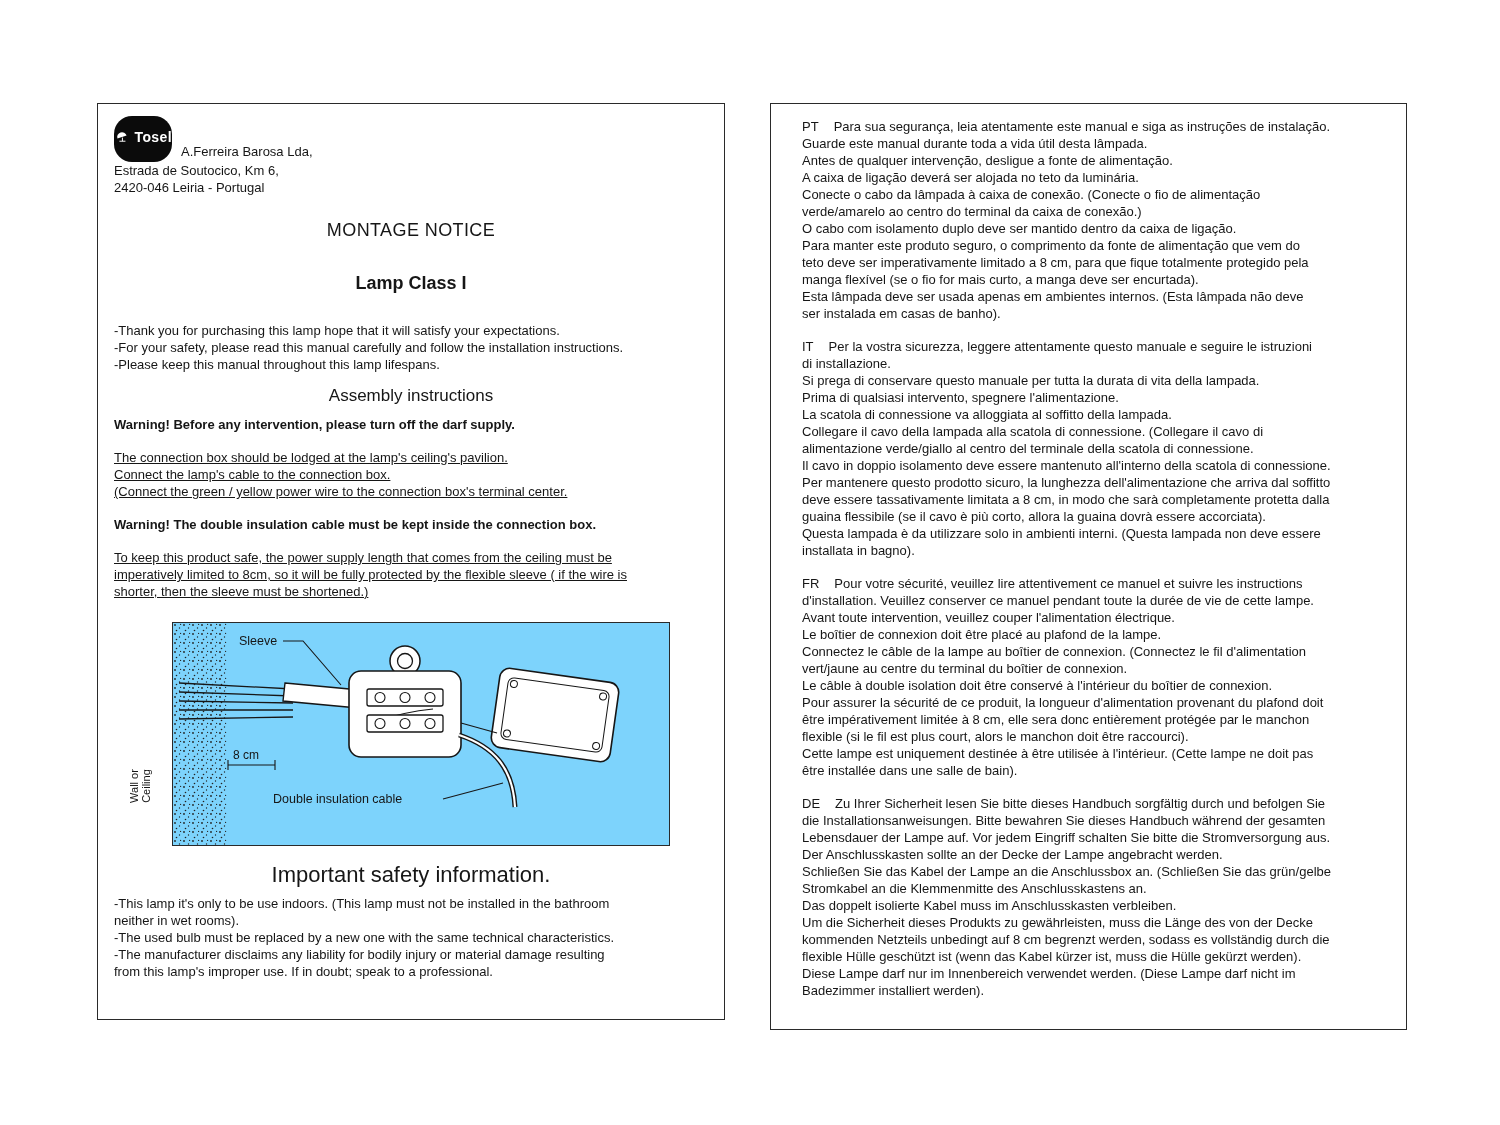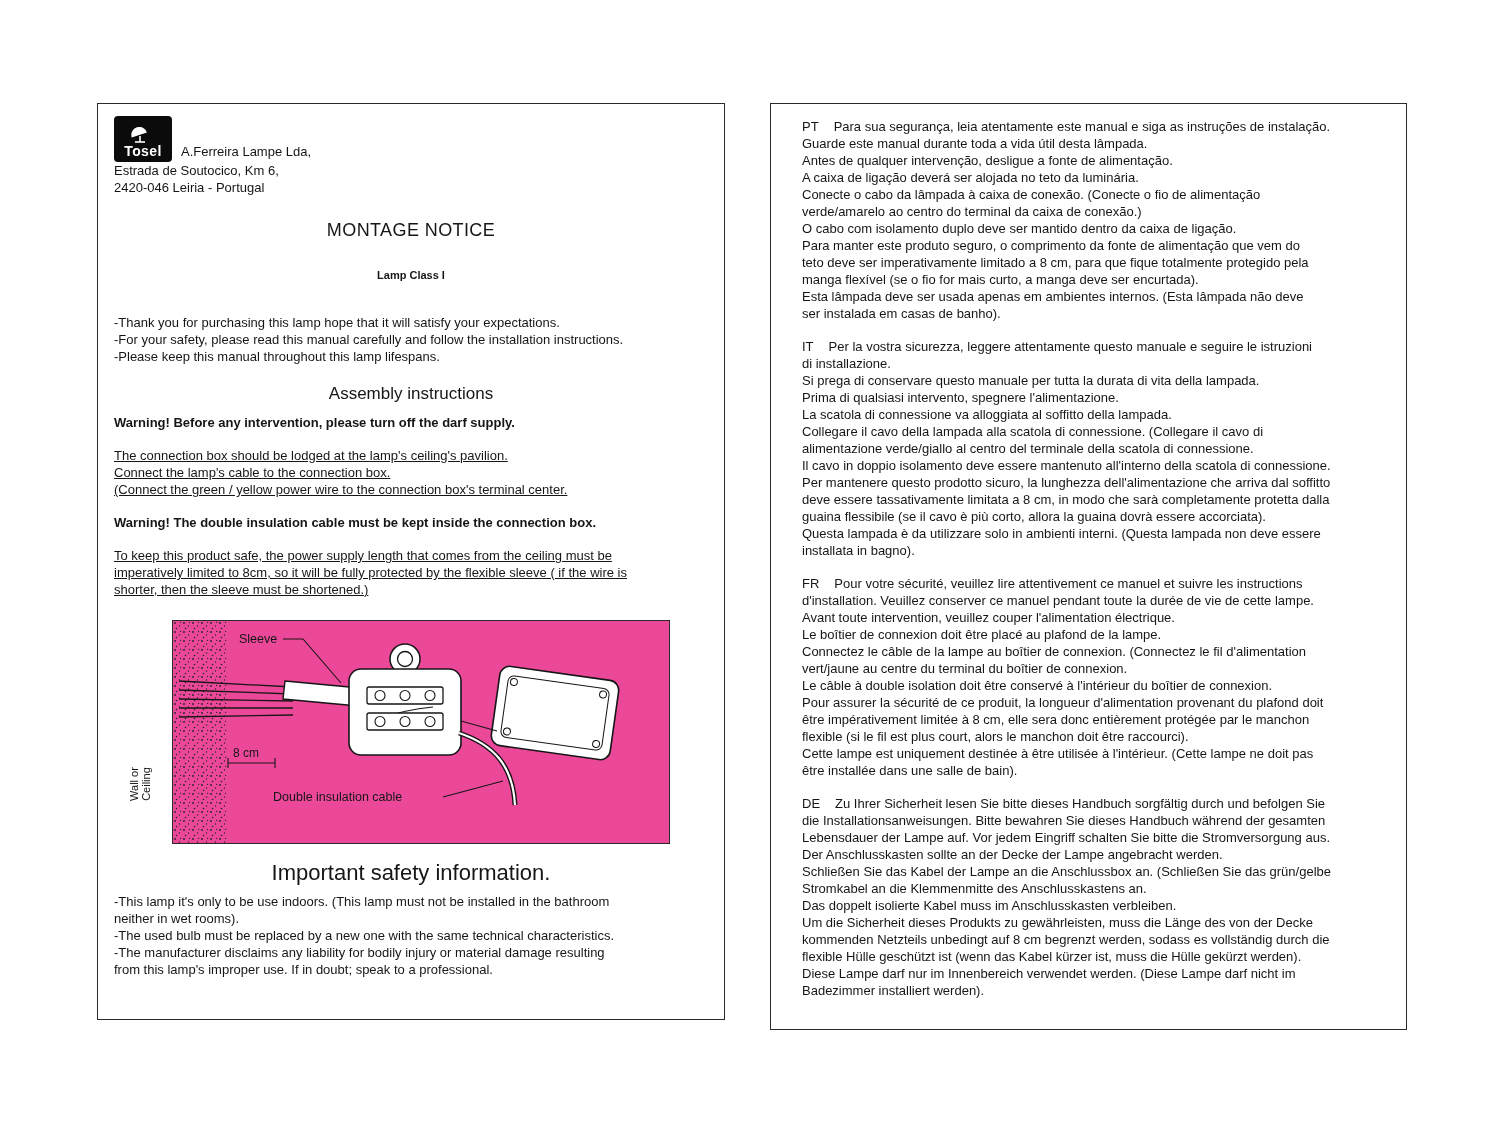--- a/index.html
+++ b/index.html
@@ -23,8 +23,8 @@
   .logo {
     width: 58px; height: 46px;
     background: #0b0b0b;
-    border-radius: 4px;
-    display: flex; flex-direction: column;
+    border-radius: 18px;
+    display: flex; flex-direction: row;
     align-items: center; justify-content: flex-end;
     padding-bottom: 4px;
   }

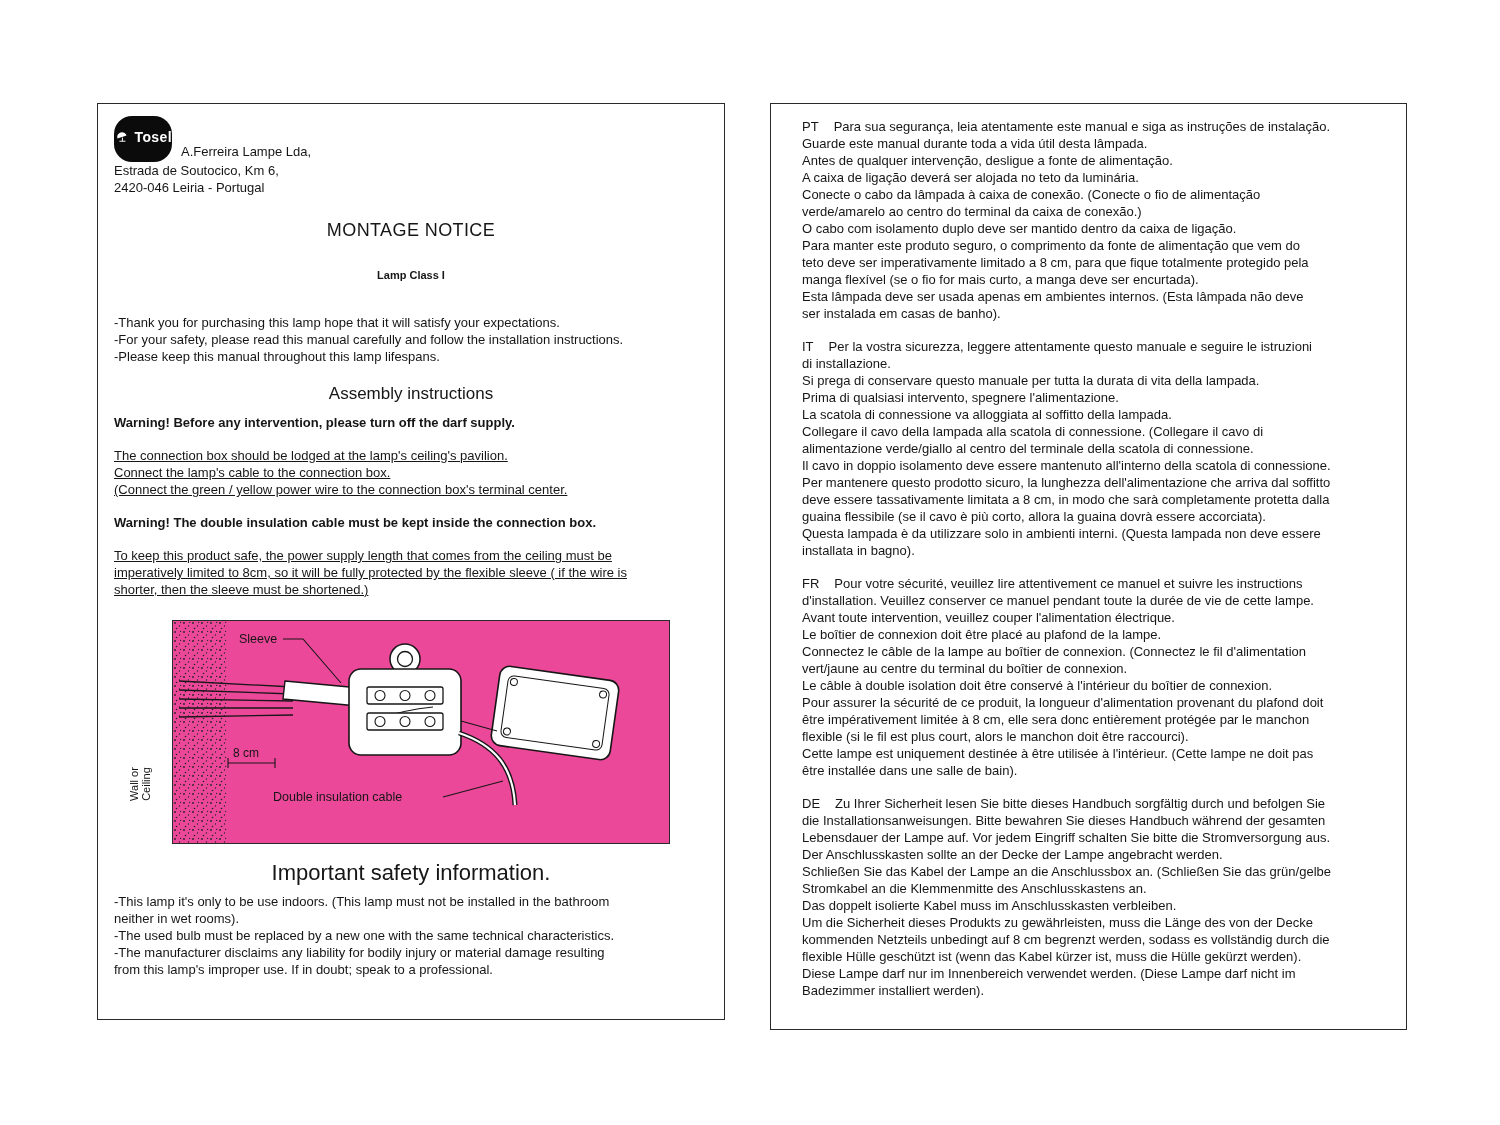--- a/index.html
+++ b/index.html
@@ -84,7 +84,7 @@
         </svg>
         <span class="logo-text">Tosel</span>
       </div>
-      <div class="addr addr-first">A.Ferreira Lampe Lda,</div>
+      <div class="addr addr-first">A.Ferreira Barosa Lda,</div>
     </div>
     <div class="addr">Estrada de Soutocico, Km 6,</div>
     <div class="addr">2420-046 Leiria - Portugal</div>

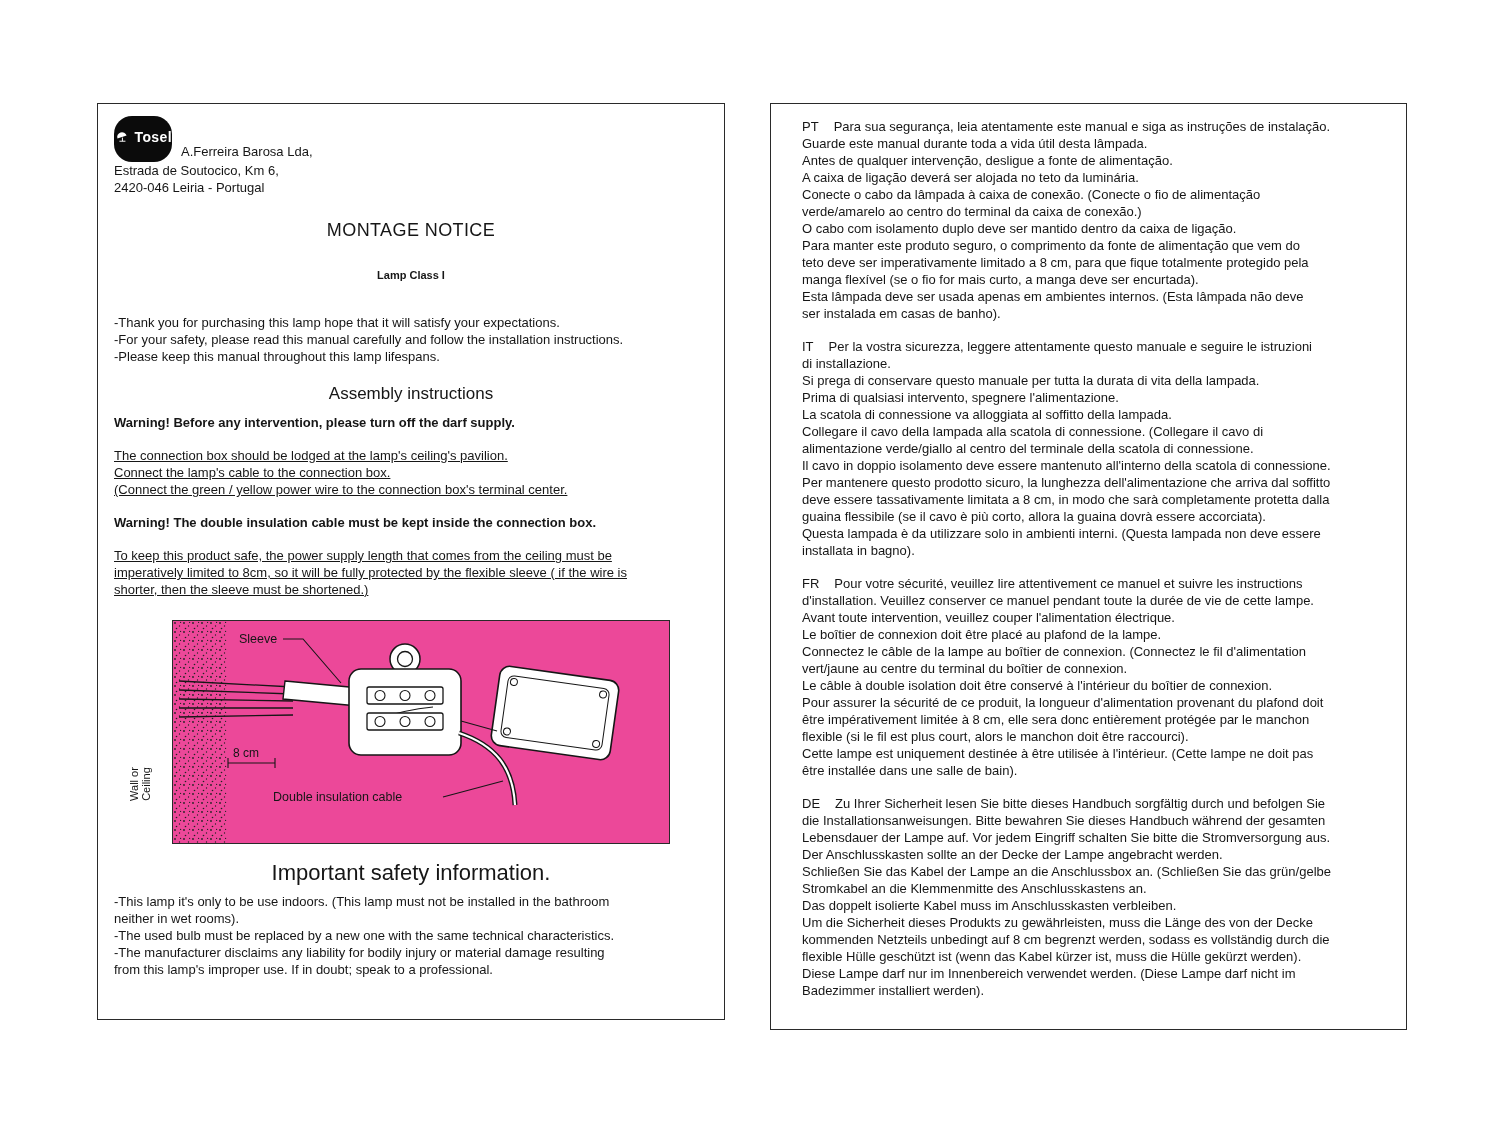--- a/index.html
+++ b/index.html
@@ -34,7 +34,7 @@
   .addr-first { padding-bottom: 2px; }
 
   .doc-title   { text-align: center; font-size: 18px; font-weight: 400; letter-spacing: .4px; margin-top: 26px; }
-  .doc-subtitle{ text-align: center; font-size: 11px; font-weight: 700; margin-top: 28px; }
+  .doc-subtitle{ text-align: center; font-size: 18px; font-weight: 700; margin-top: 36px; }
   .intro       { margin-top: 30px; }
   .mid-heading { text-align: center; font-size: 17px; font-weight: 400; margin-top: 20px; }
   .warn        { font-weight: 700; margin-top: 12px; }

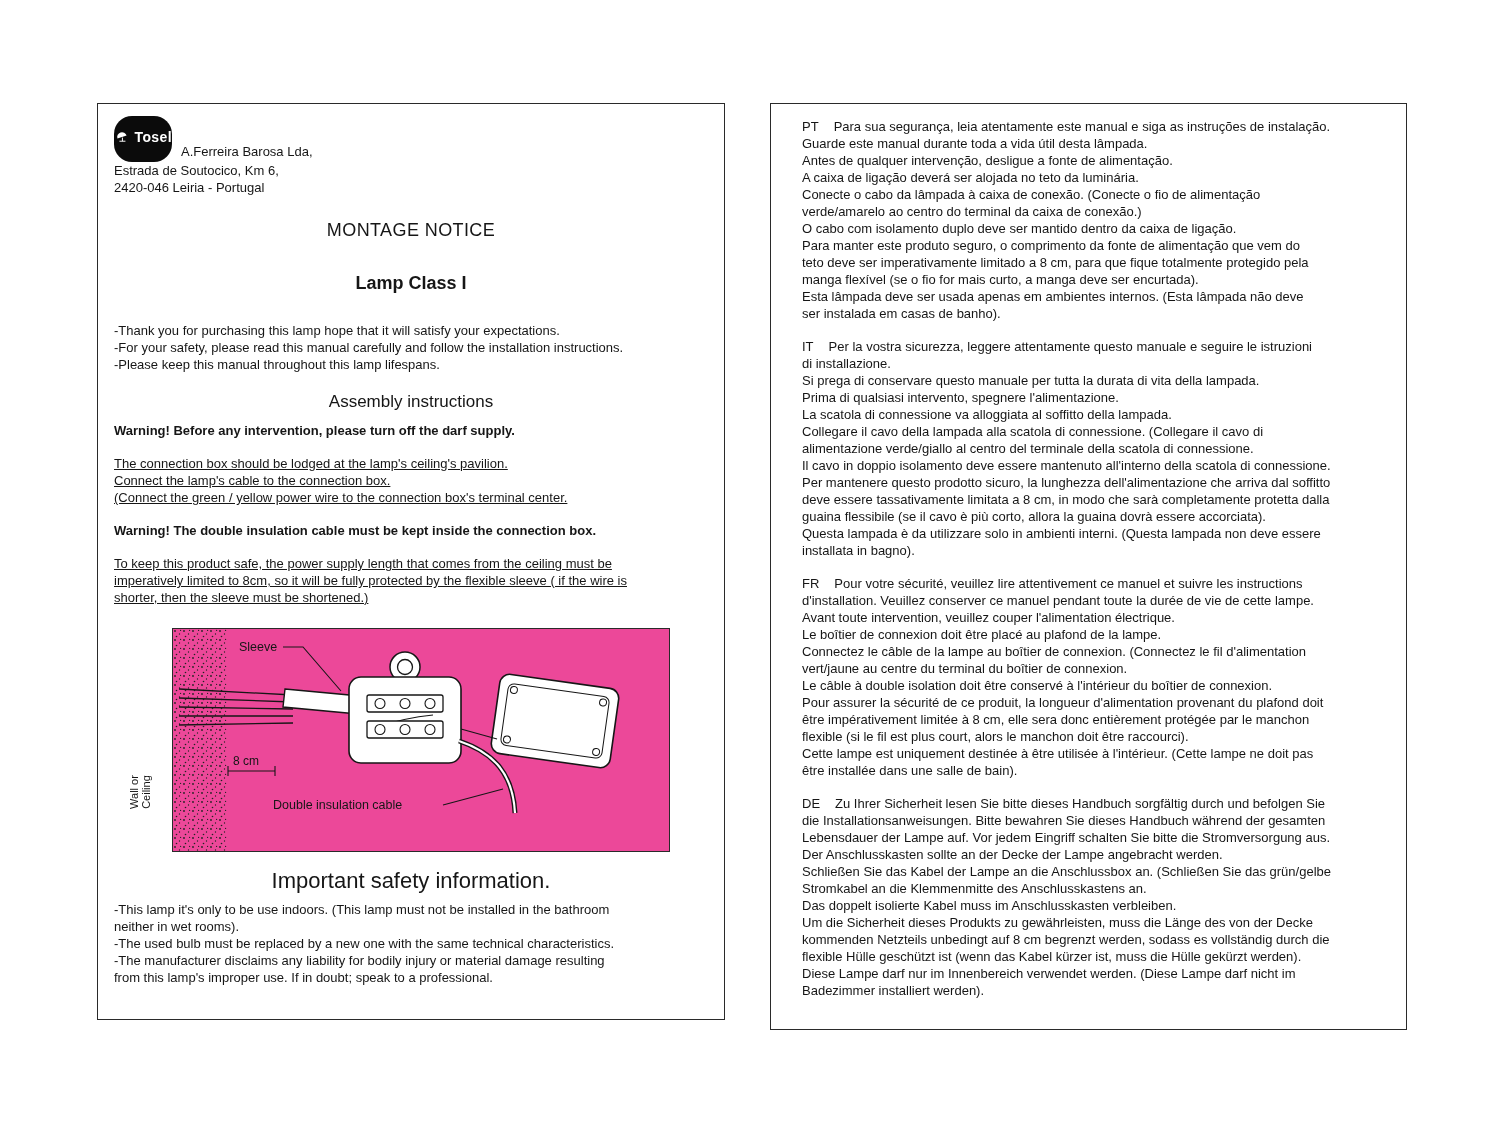--- a/index.html
+++ b/index.html
@@ -36,7 +36,7 @@
   .doc-title   { text-align: center; font-size: 18px; font-weight: 400; letter-spacing: .4px; margin-top: 26px; }
   .doc-subtitle{ text-align: center; font-size: 18px; font-weight: 700; margin-top: 36px; }
   .intro       { margin-top: 30px; }
-  .mid-heading { text-align: center; font-size: 17px; font-weight: 400; margin-top: 20px; }
+  .mid-heading { text-align: center; font-size: 17px; font-weight: 400; margin-top: 14px; }
   .warn        { font-weight: 700; margin-top: 12px; }
   .warn2       { font-weight: 700; margin-top: 16px; }
   .body-para   { margin-top: 16px; text-decoration: underline; }

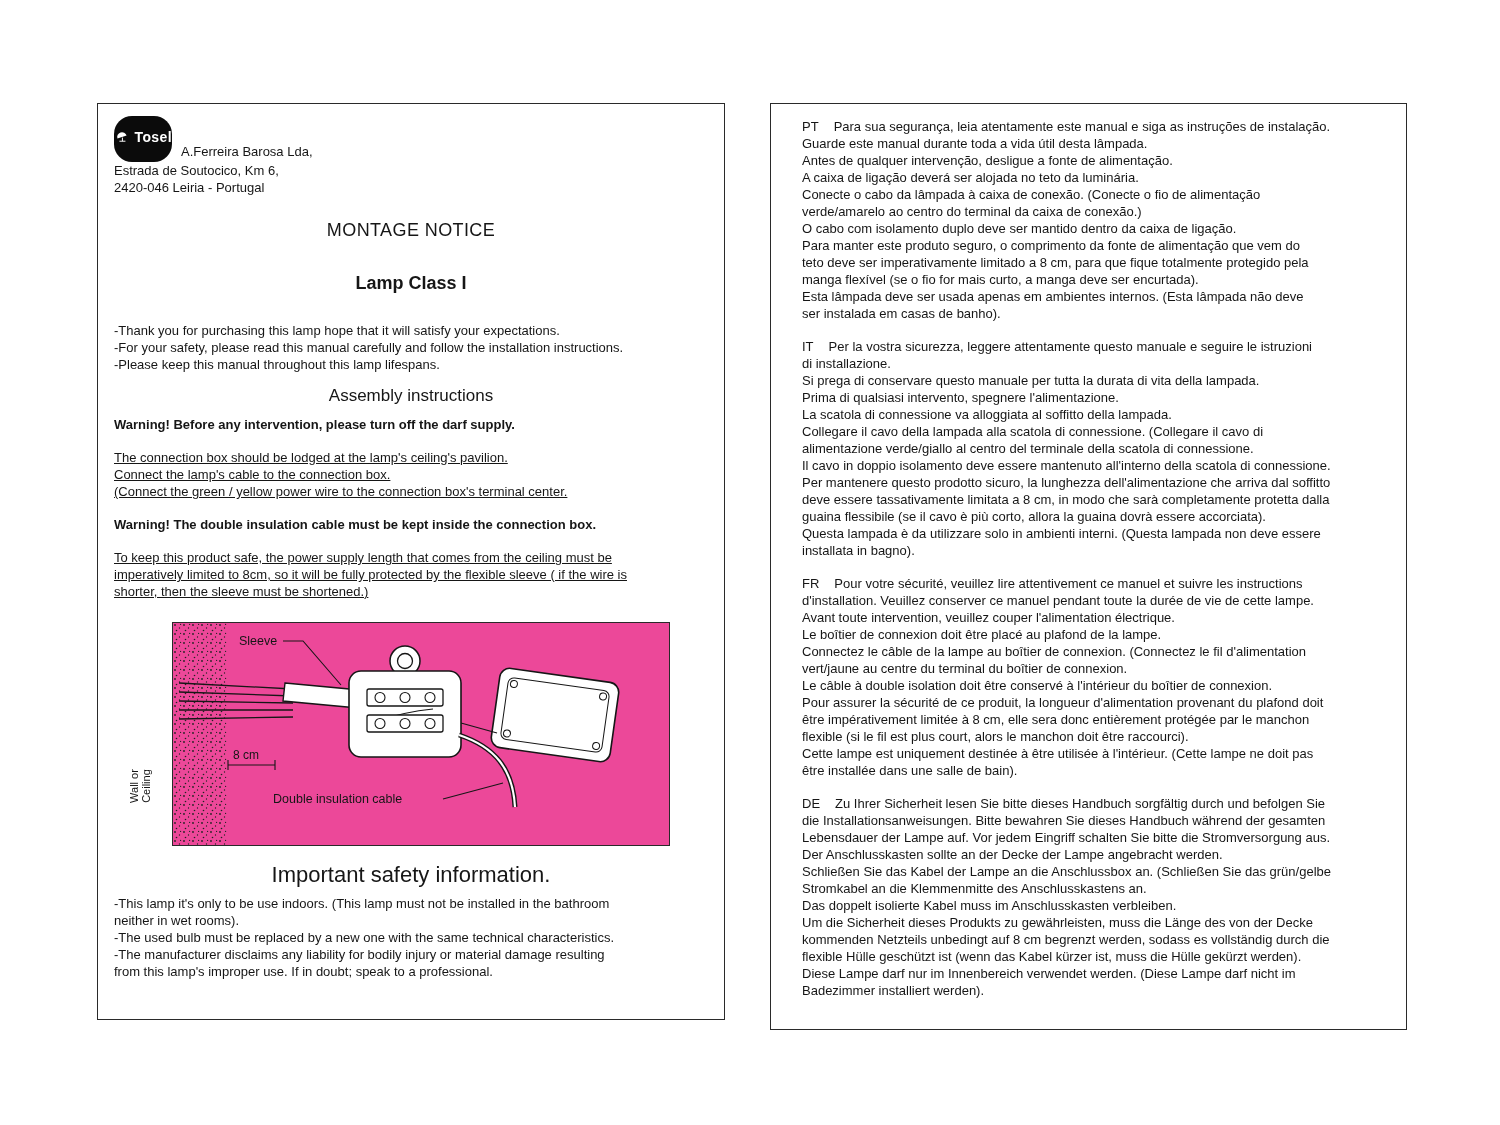--- a/index.html
+++ b/index.html
@@ -54,7 +54,7 @@
     position: absolute; left: 44px; top: 0;
     width: 498px; height: 224px;
     border: 1.5px solid #2a2a2a;
-    background: #ec4899;
+    background: #7dd3fc;
   }
   .diagram-box svg { display: block; width: 100%; height: 100%; }
 

